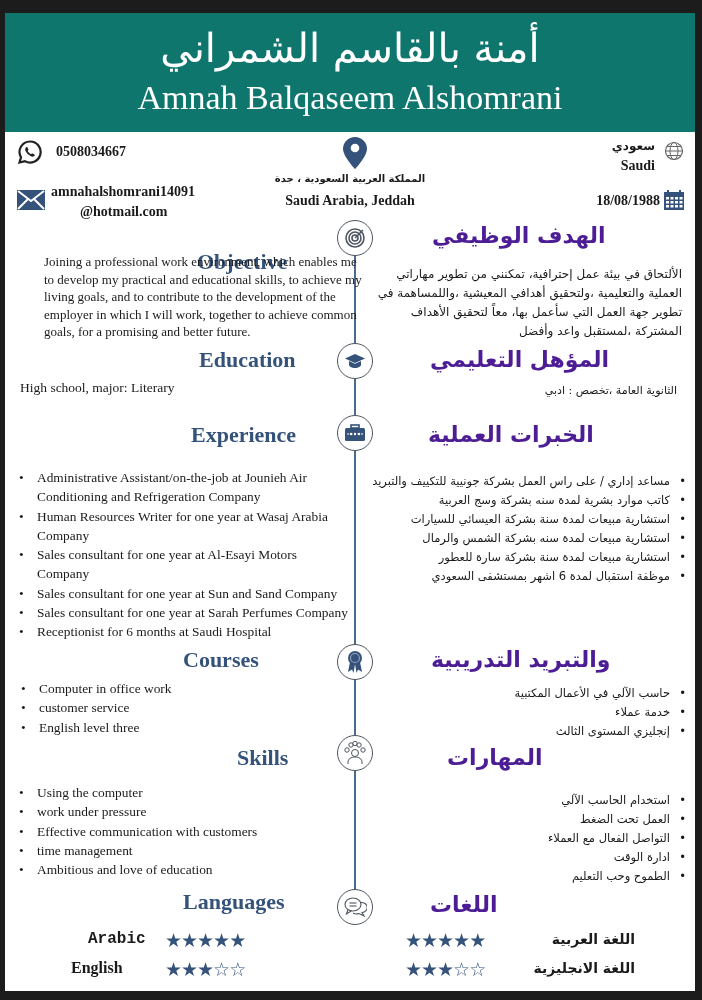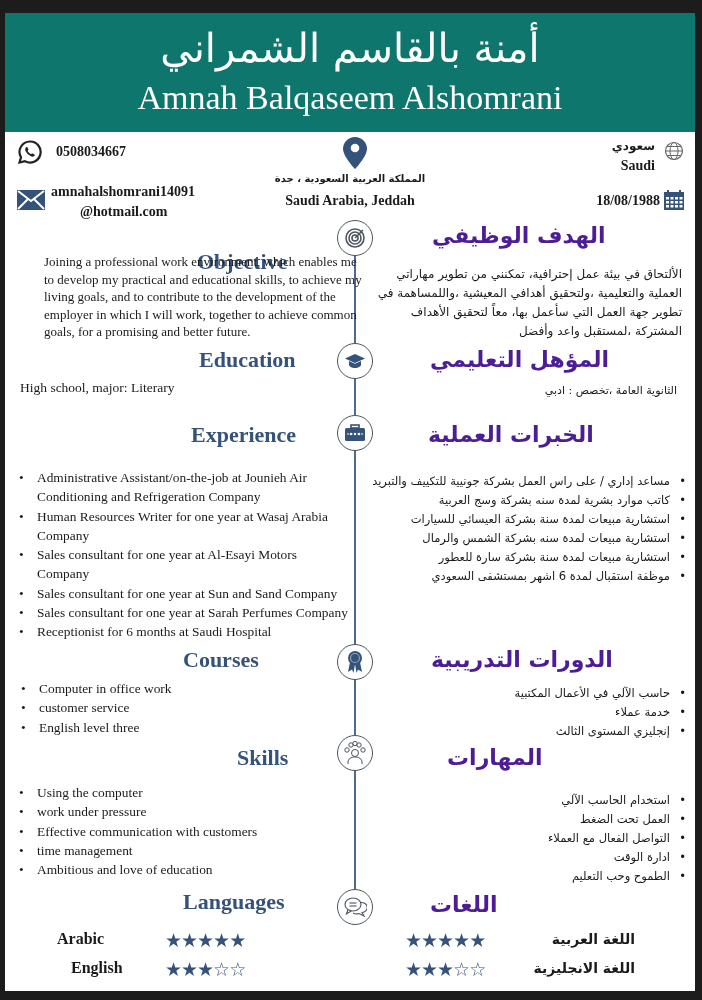--- a/index.html
+++ b/index.html
@@ -161,7 +161,7 @@
         <circle cx="10" cy="8" r="4.5" fill="none" stroke="#8fa3bd" stroke-width="1.2"></circle>
       </svg>
   </div>
-  <div class="sec-ar" style="left:394px; top:634px;">الدورات التدريبية</div>
+  <div class="sec-ar" style="left:394px; top:634px;">والتبريد التدريبية</div>
   <ul class="en abs" style="left:12px; top:666px; width:320px;">
     <li>Computer in office work</li>
     <li>customer service</li>

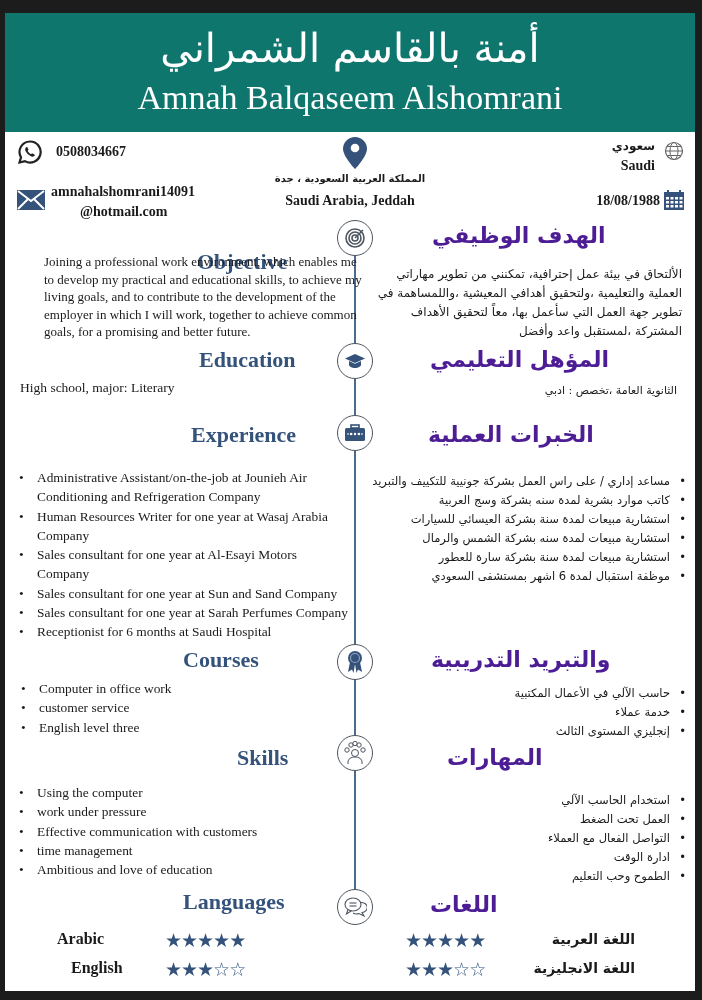--- a/index.html
+++ b/index.html
@@ -213,7 +213,7 @@
   </div>
   <div class="sec-ar" style="left:393px; top:879px;">اللغات</div>
 
-  <div class="lang-label" style="left:52px; top:917px;">Arabic</div>
+  <div class="lang-label" style="left:83px; top:917px;font-family:Liberation Mono, monospace;">Arabic</div>
   <div class="stars" style="left:160px; top:916px;">★★★★★</div>
   <div class="stars" style="left:400px; top:916px;">★★★★★</div>
   <div class="lang-label" style="left:540px; top:918px; width:90px; text-align:right; direction:rtl; font-size:14px; font-family:'DejaVu Sans',sans-serif;">اللغة العربية</div>

